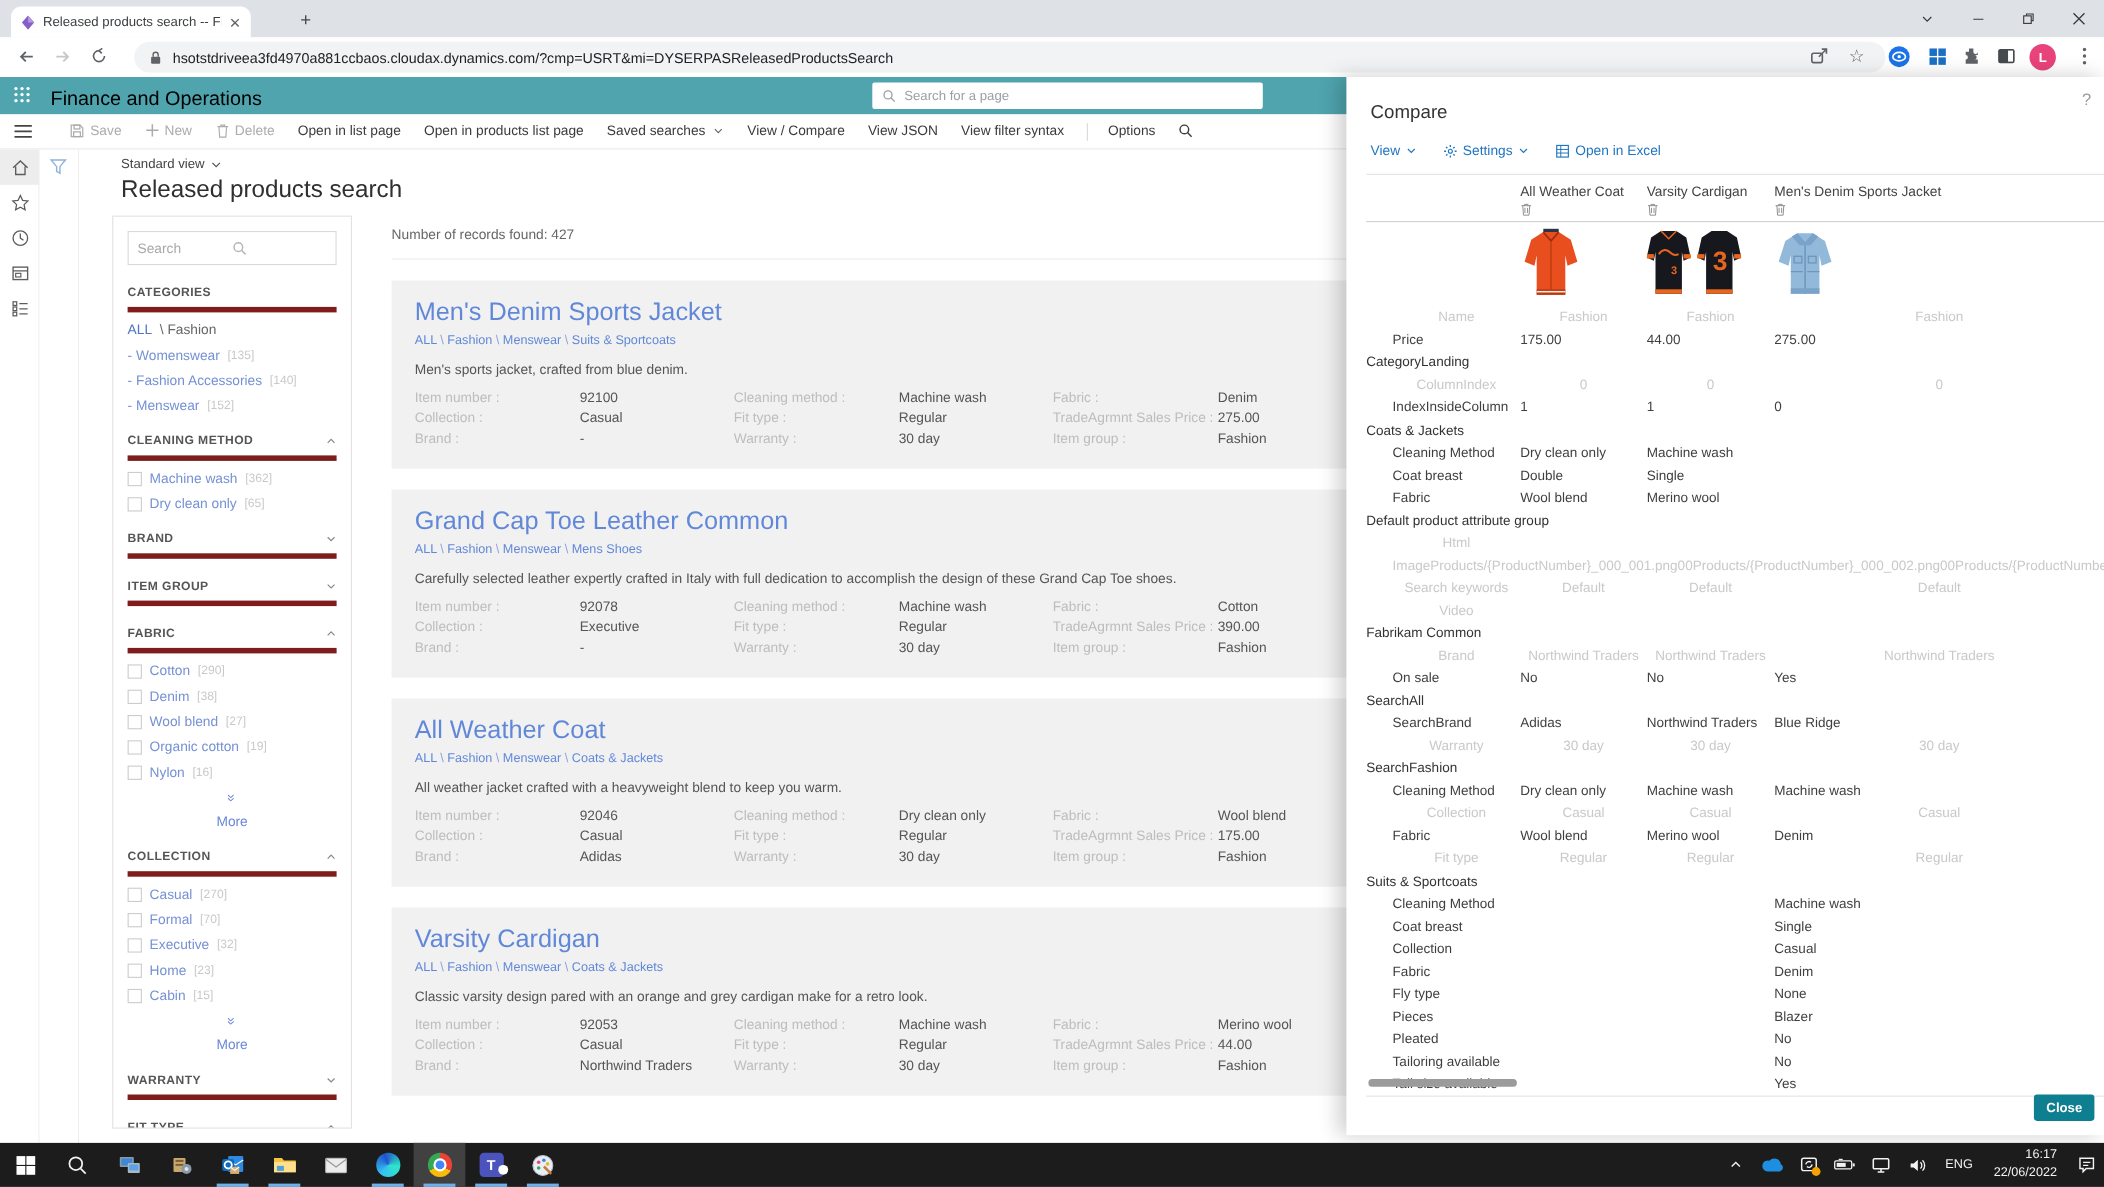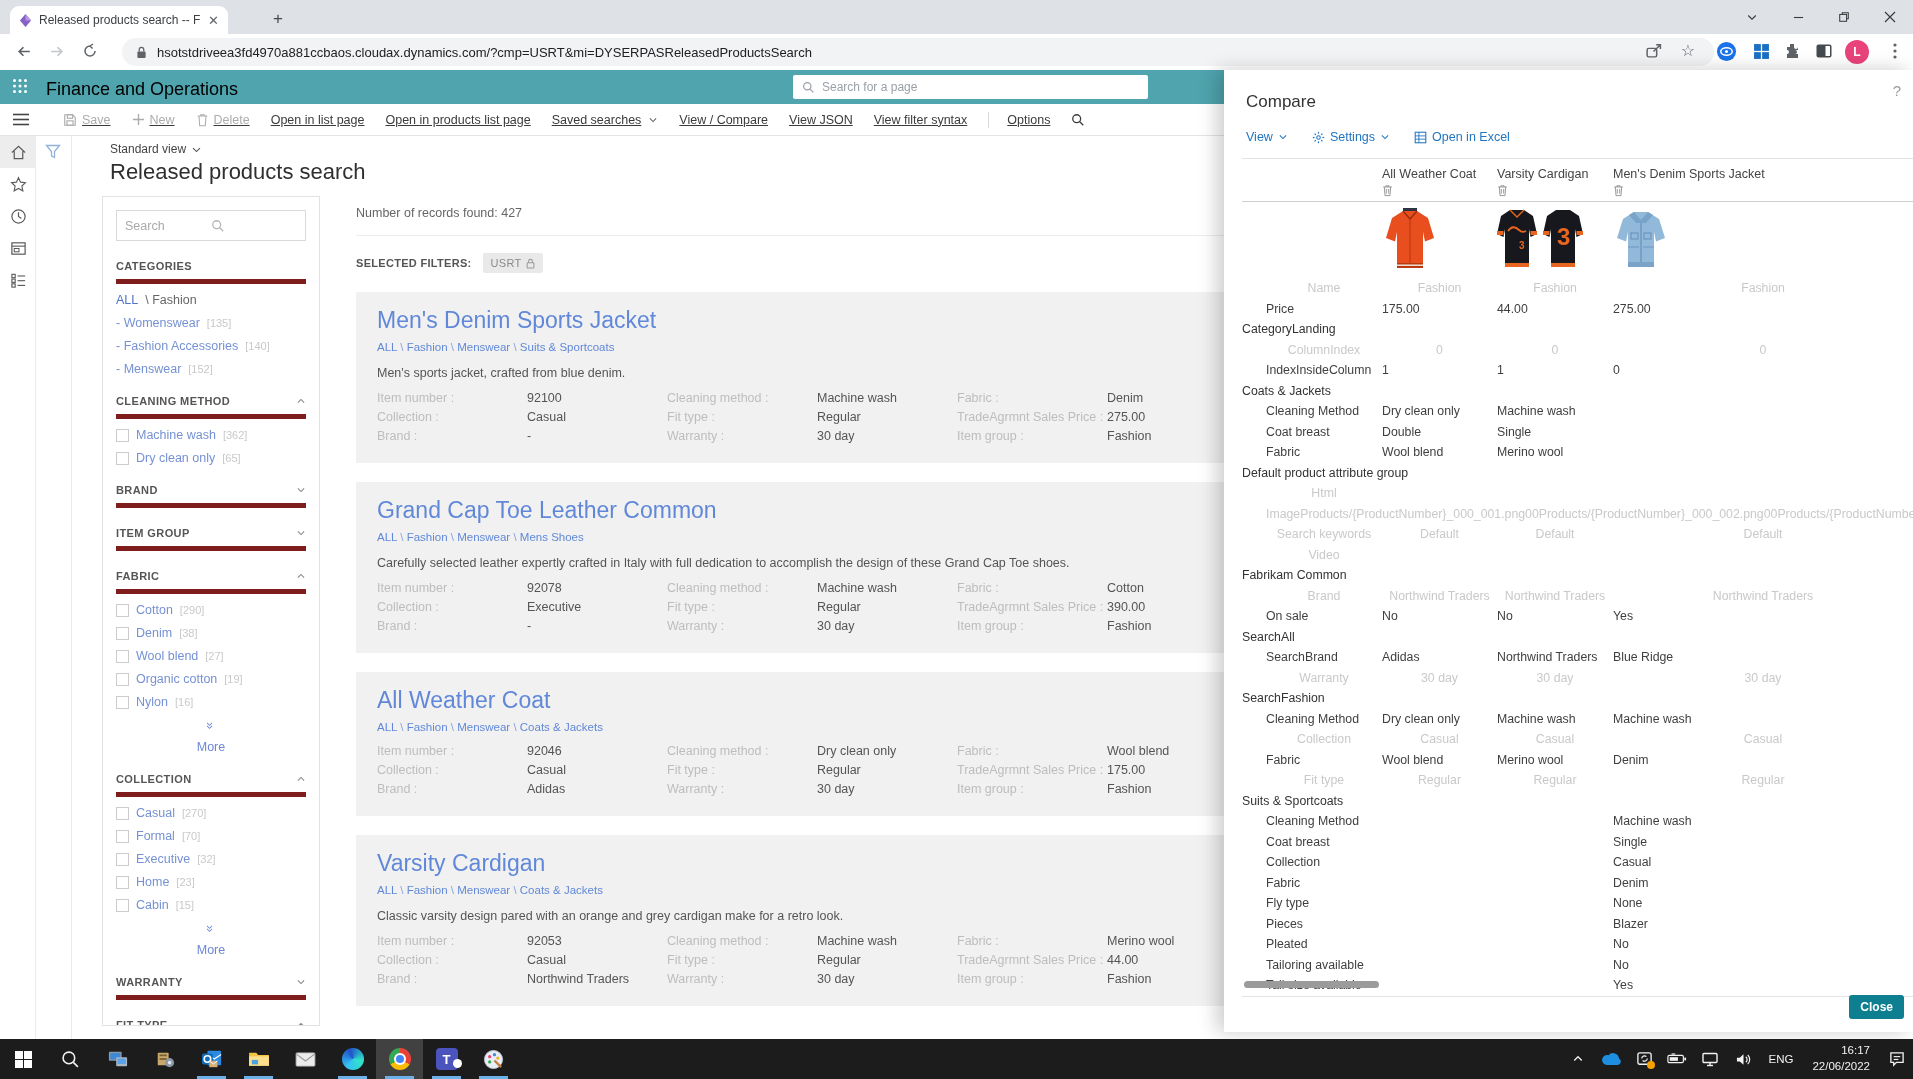--- a/index.html
+++ b/index.html
@@ -298,7 +298,7 @@
         </g>
       </svg>
     </span>
-  <div id="ab-items" style="display:flex;align-items:center;text-decoration:underline;">
+  <div id="ab-items" style="display:flex;align-items:flex-start;">
       <div class="ab-item disabled">
         <span>
           <svg width="14" height="14" viewBox="0 0 16 16">

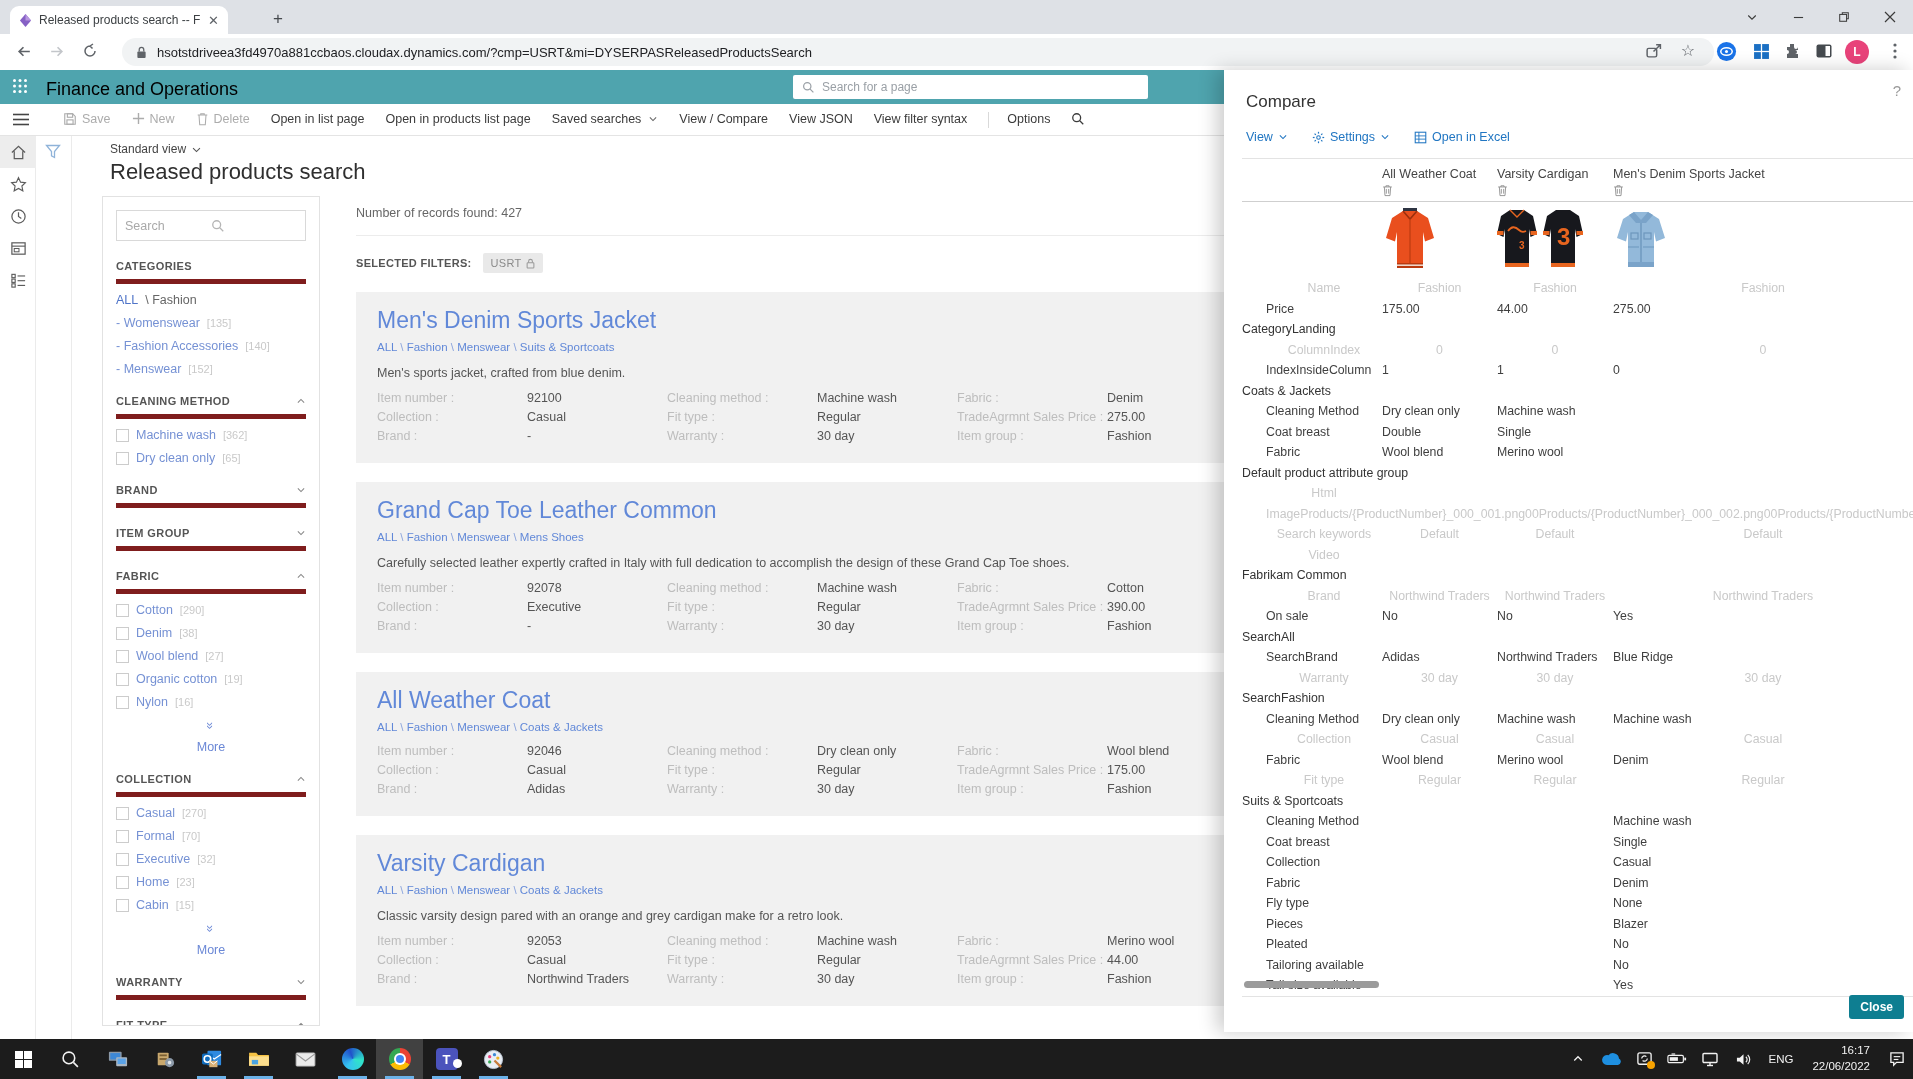--- a/index.html
+++ b/index.html
@@ -608,16 +608,6 @@
   <div class="main">
     <div class="records">Number of records found: 427</div>
     <hr class="main-hr">
-    <div class="selfilters">
-      <span>SELECTED FILTERS:</span>
-      <span class="chip">
-        <span>USRT</span>
-        <svg width="9" height="11" viewBox="0 0 12 14">
-            <rect x="1.5" y="6" width="9" height="7" rx="1" fill="none" stroke="#9a9a9a" stroke-width="1.4"></rect>
-            <path d="M3.5 6 V4 a2.5 2.5 0 0 1 5 0 V6" fill="none" stroke="#9a9a9a" stroke-width="1.4"></path>
-          </svg>
-      </span>
-    </div>
     <div id="product-list">
         <div class="card">
           <div class="card-title">Men's Denim Sports Jacket</div>

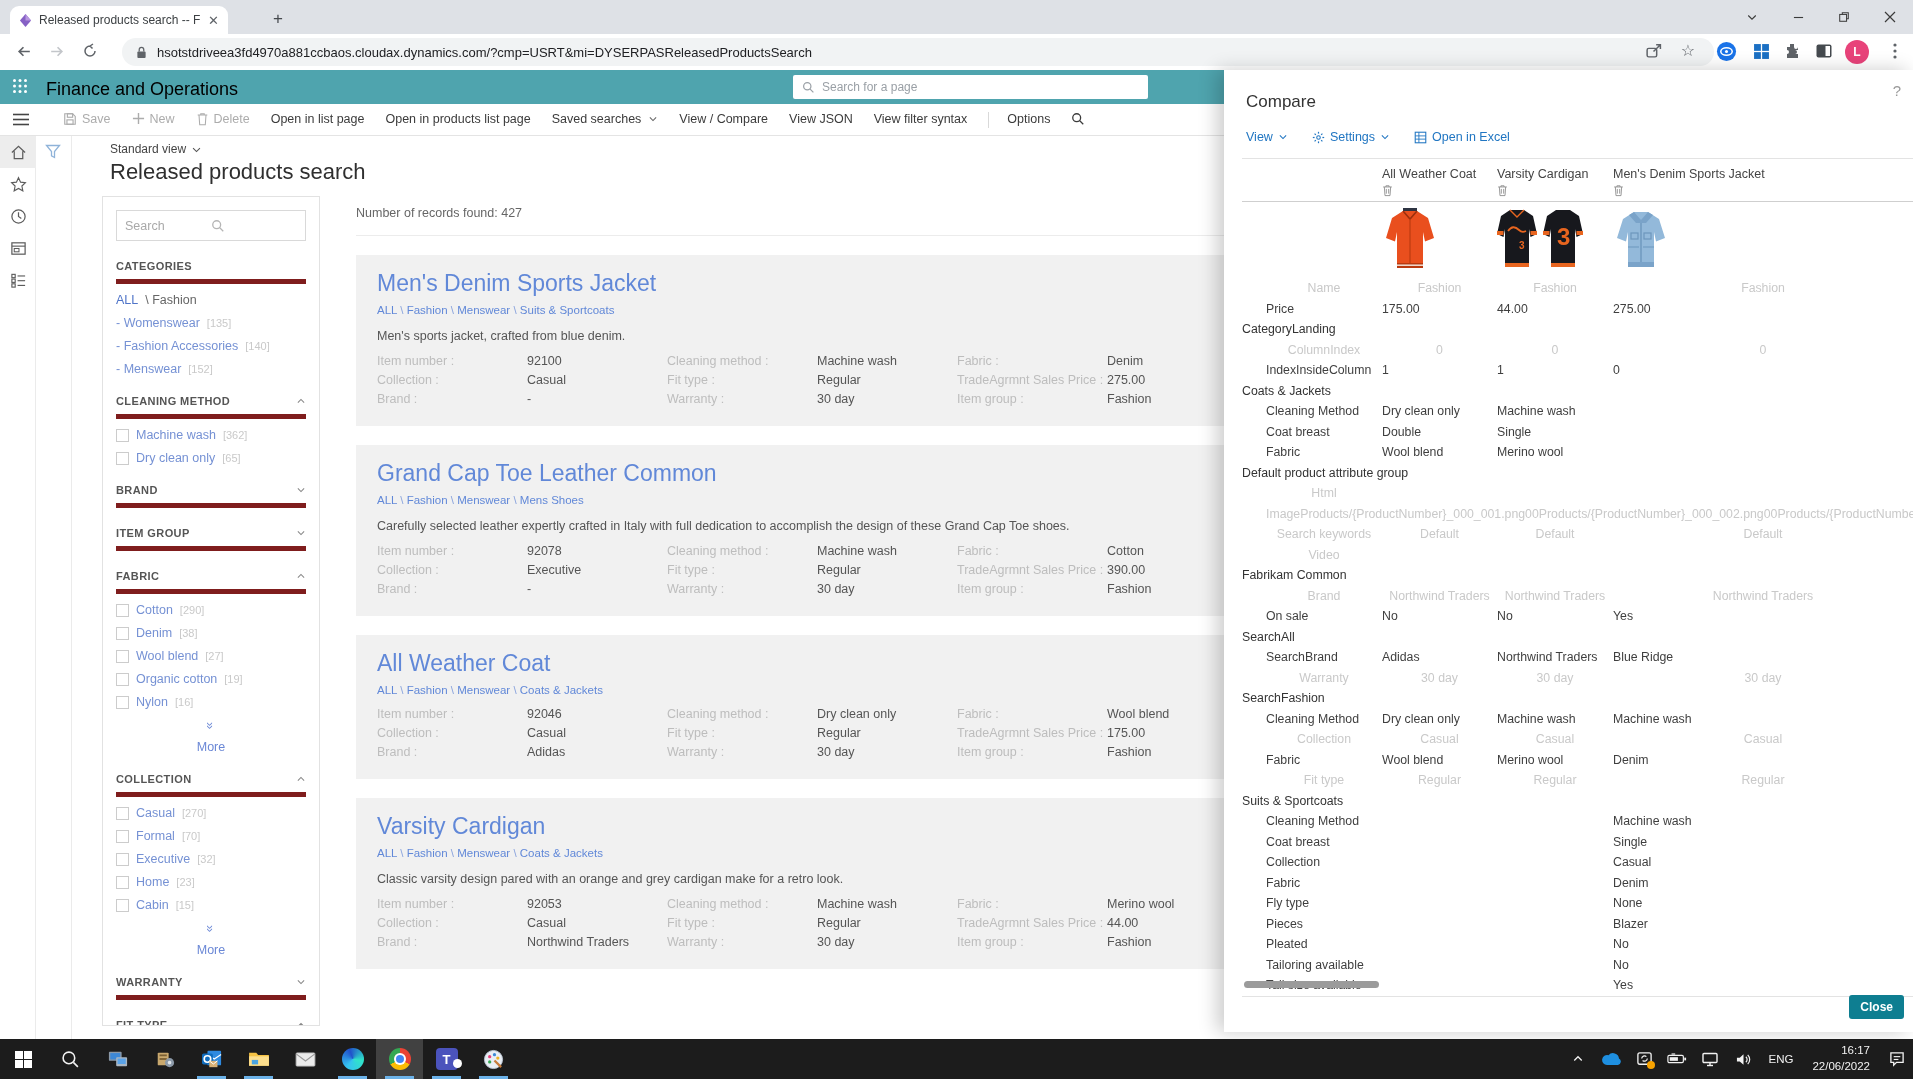--- a/index.html
+++ b/index.html
@@ -710,6 +710,7 @@
         <div class="card">
           <div class="card-title">All Weather Coat</div>
           <div class="card-bc"><span>ALL</span><span class="sep"> \ </span><span>Fashion</span><span class="sep"> \ </span><span>Menswear</span><span class="sep"> \ </span><span>Coats &amp; Jackets</span></div>
+          <div class="card-desc">All weather jacket crafted with a heavyweight blend to keep you warm.</div>
           <div class="card-fields">
             <div class="fcol">
               <div class="frow">

